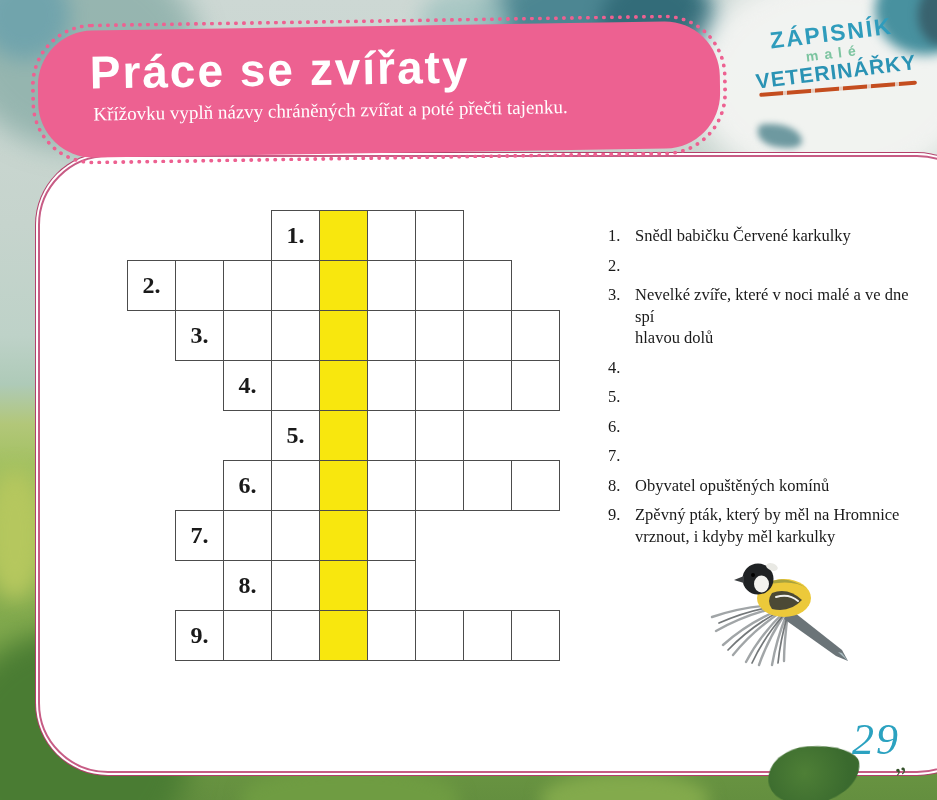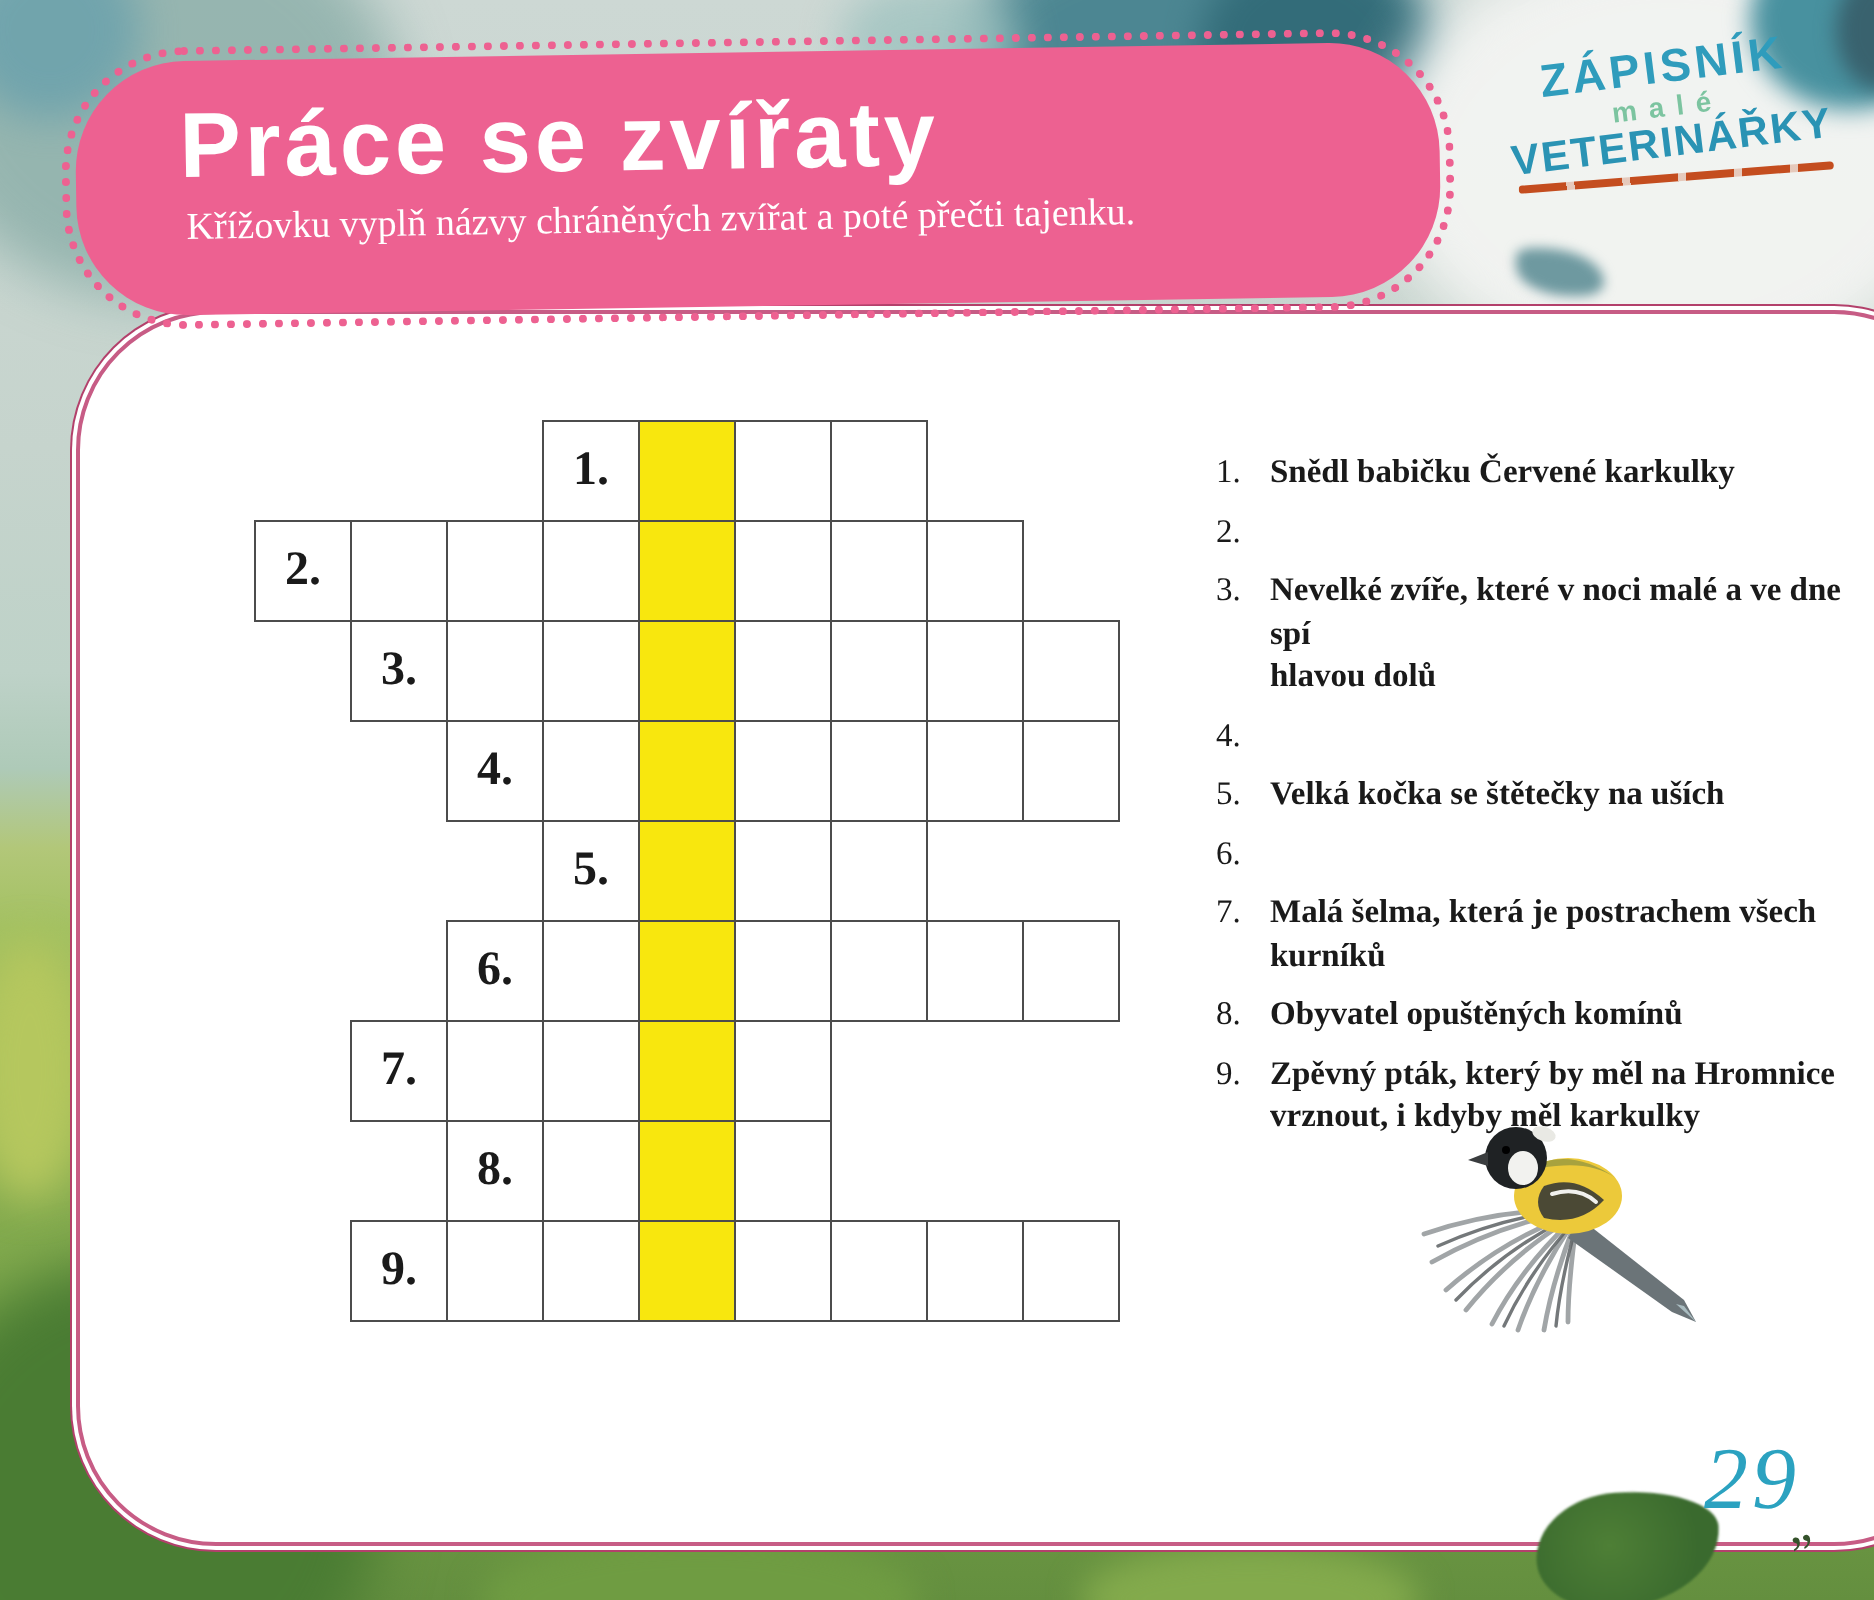--- a/index.html
+++ b/index.html
@@ -84,7 +84,7 @@
     flex:0 0 27px;font-size:16.5px;line-height:21.5px;color:#1a1a1a;
   }
   .clue-text{
-    font-size:16.5px;line-height:21.5px;color:#1a1a1a;white-space:pre-line;font-weight:bold;
+    font-size:16.5px;line-height:21.5px;color:#1a1a1a;white-space:pre-line;
   }
   
   .bird{position:absolute;z-index:2;left:692px;top:553px;width:172px;height:118px;}

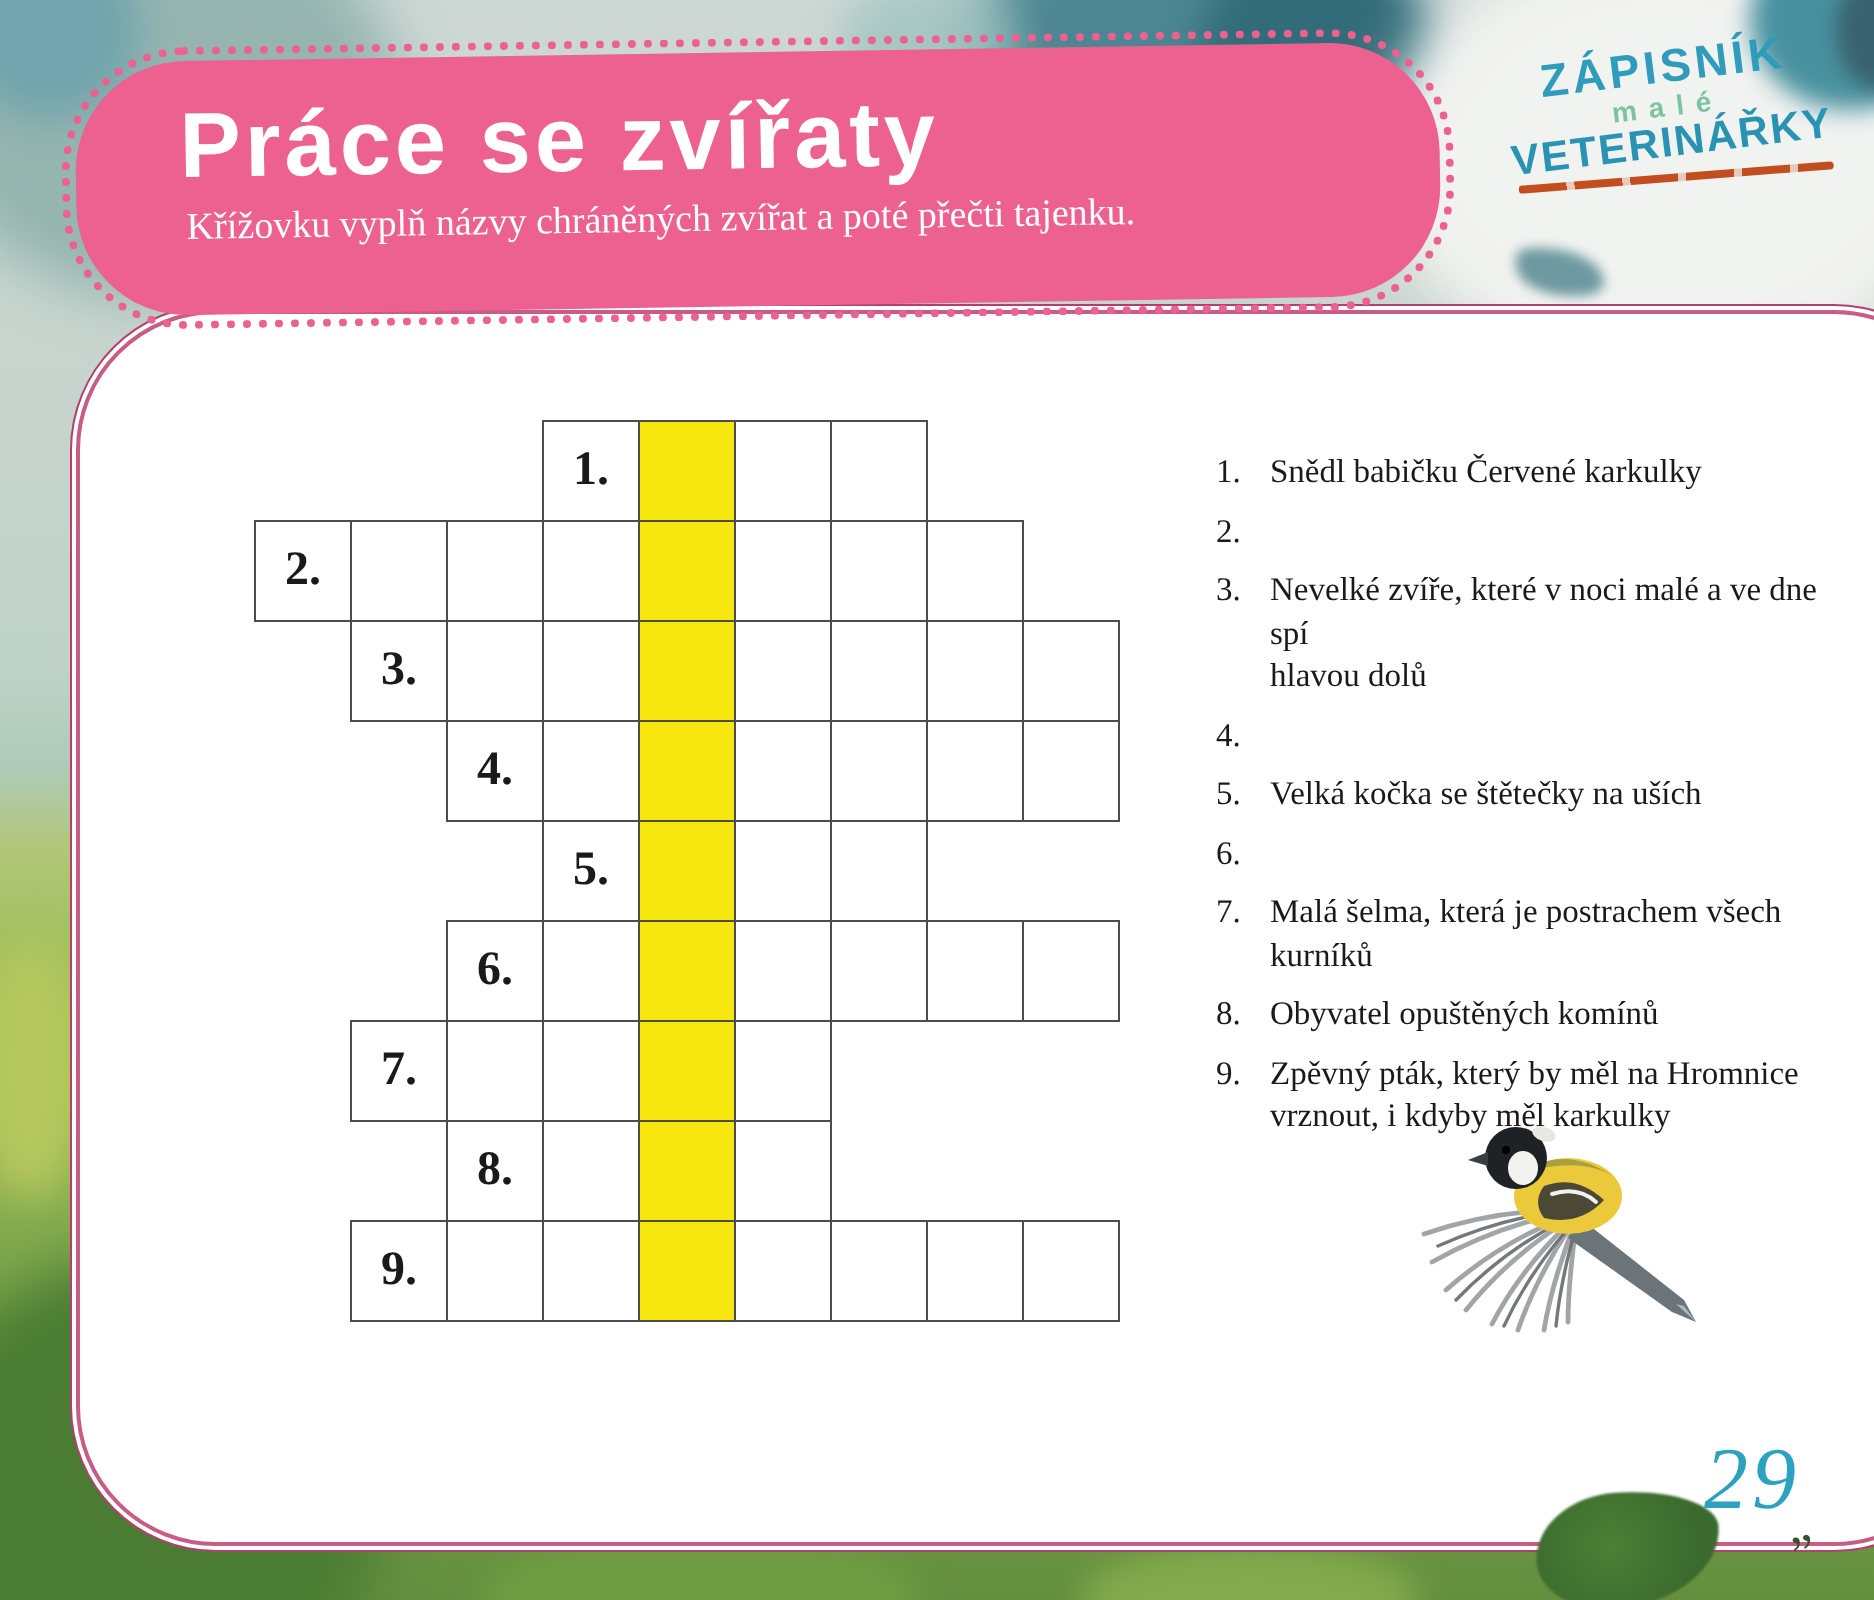--- a/index.html
+++ b/index.html
@@ -231,7 +231,6 @@
     </div>
     <div class="clue">
       <span class="clue-num">5.</span>
-      <span class="clue-text">Velká kočka se štětečky na uších</span>
     </div>
     <div class="clue">
       <span class="clue-num">6.</span>

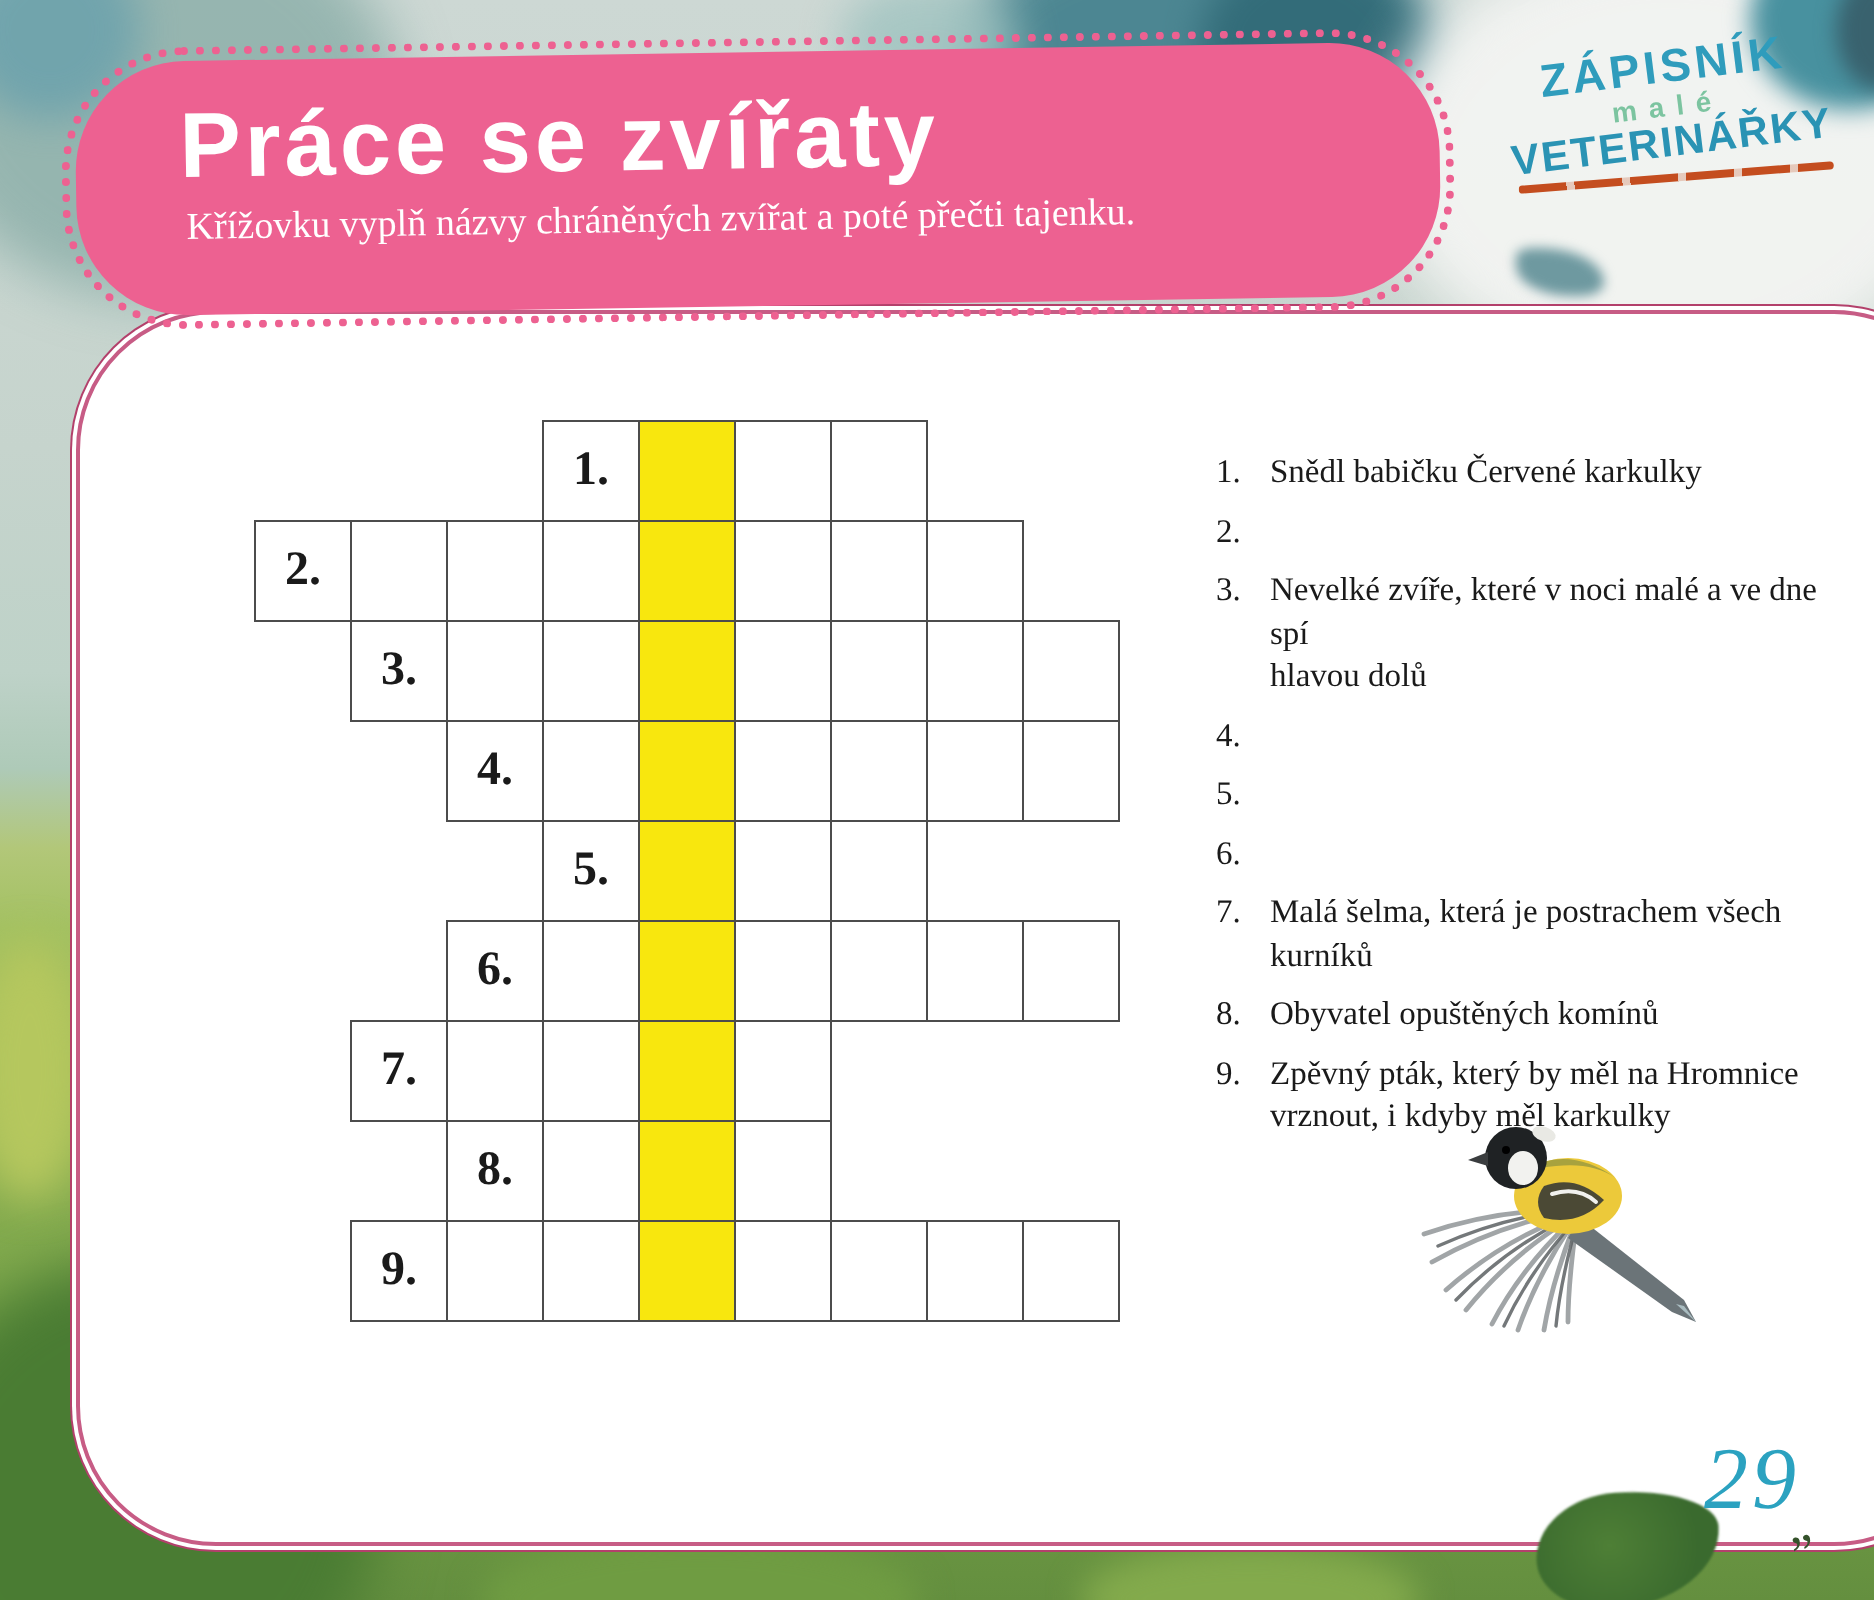--- a/index.html
+++ b/index.html
@@ -237,8 +237,6 @@
     </div>
     <div class="clue">
       <span class="clue-num">7.</span>
-      <span class="clue-text">Malá šelma, která je postrachem všech
-kurníků</span>
     </div>
     <div class="clue">
       <span class="clue-num">8.</span>

